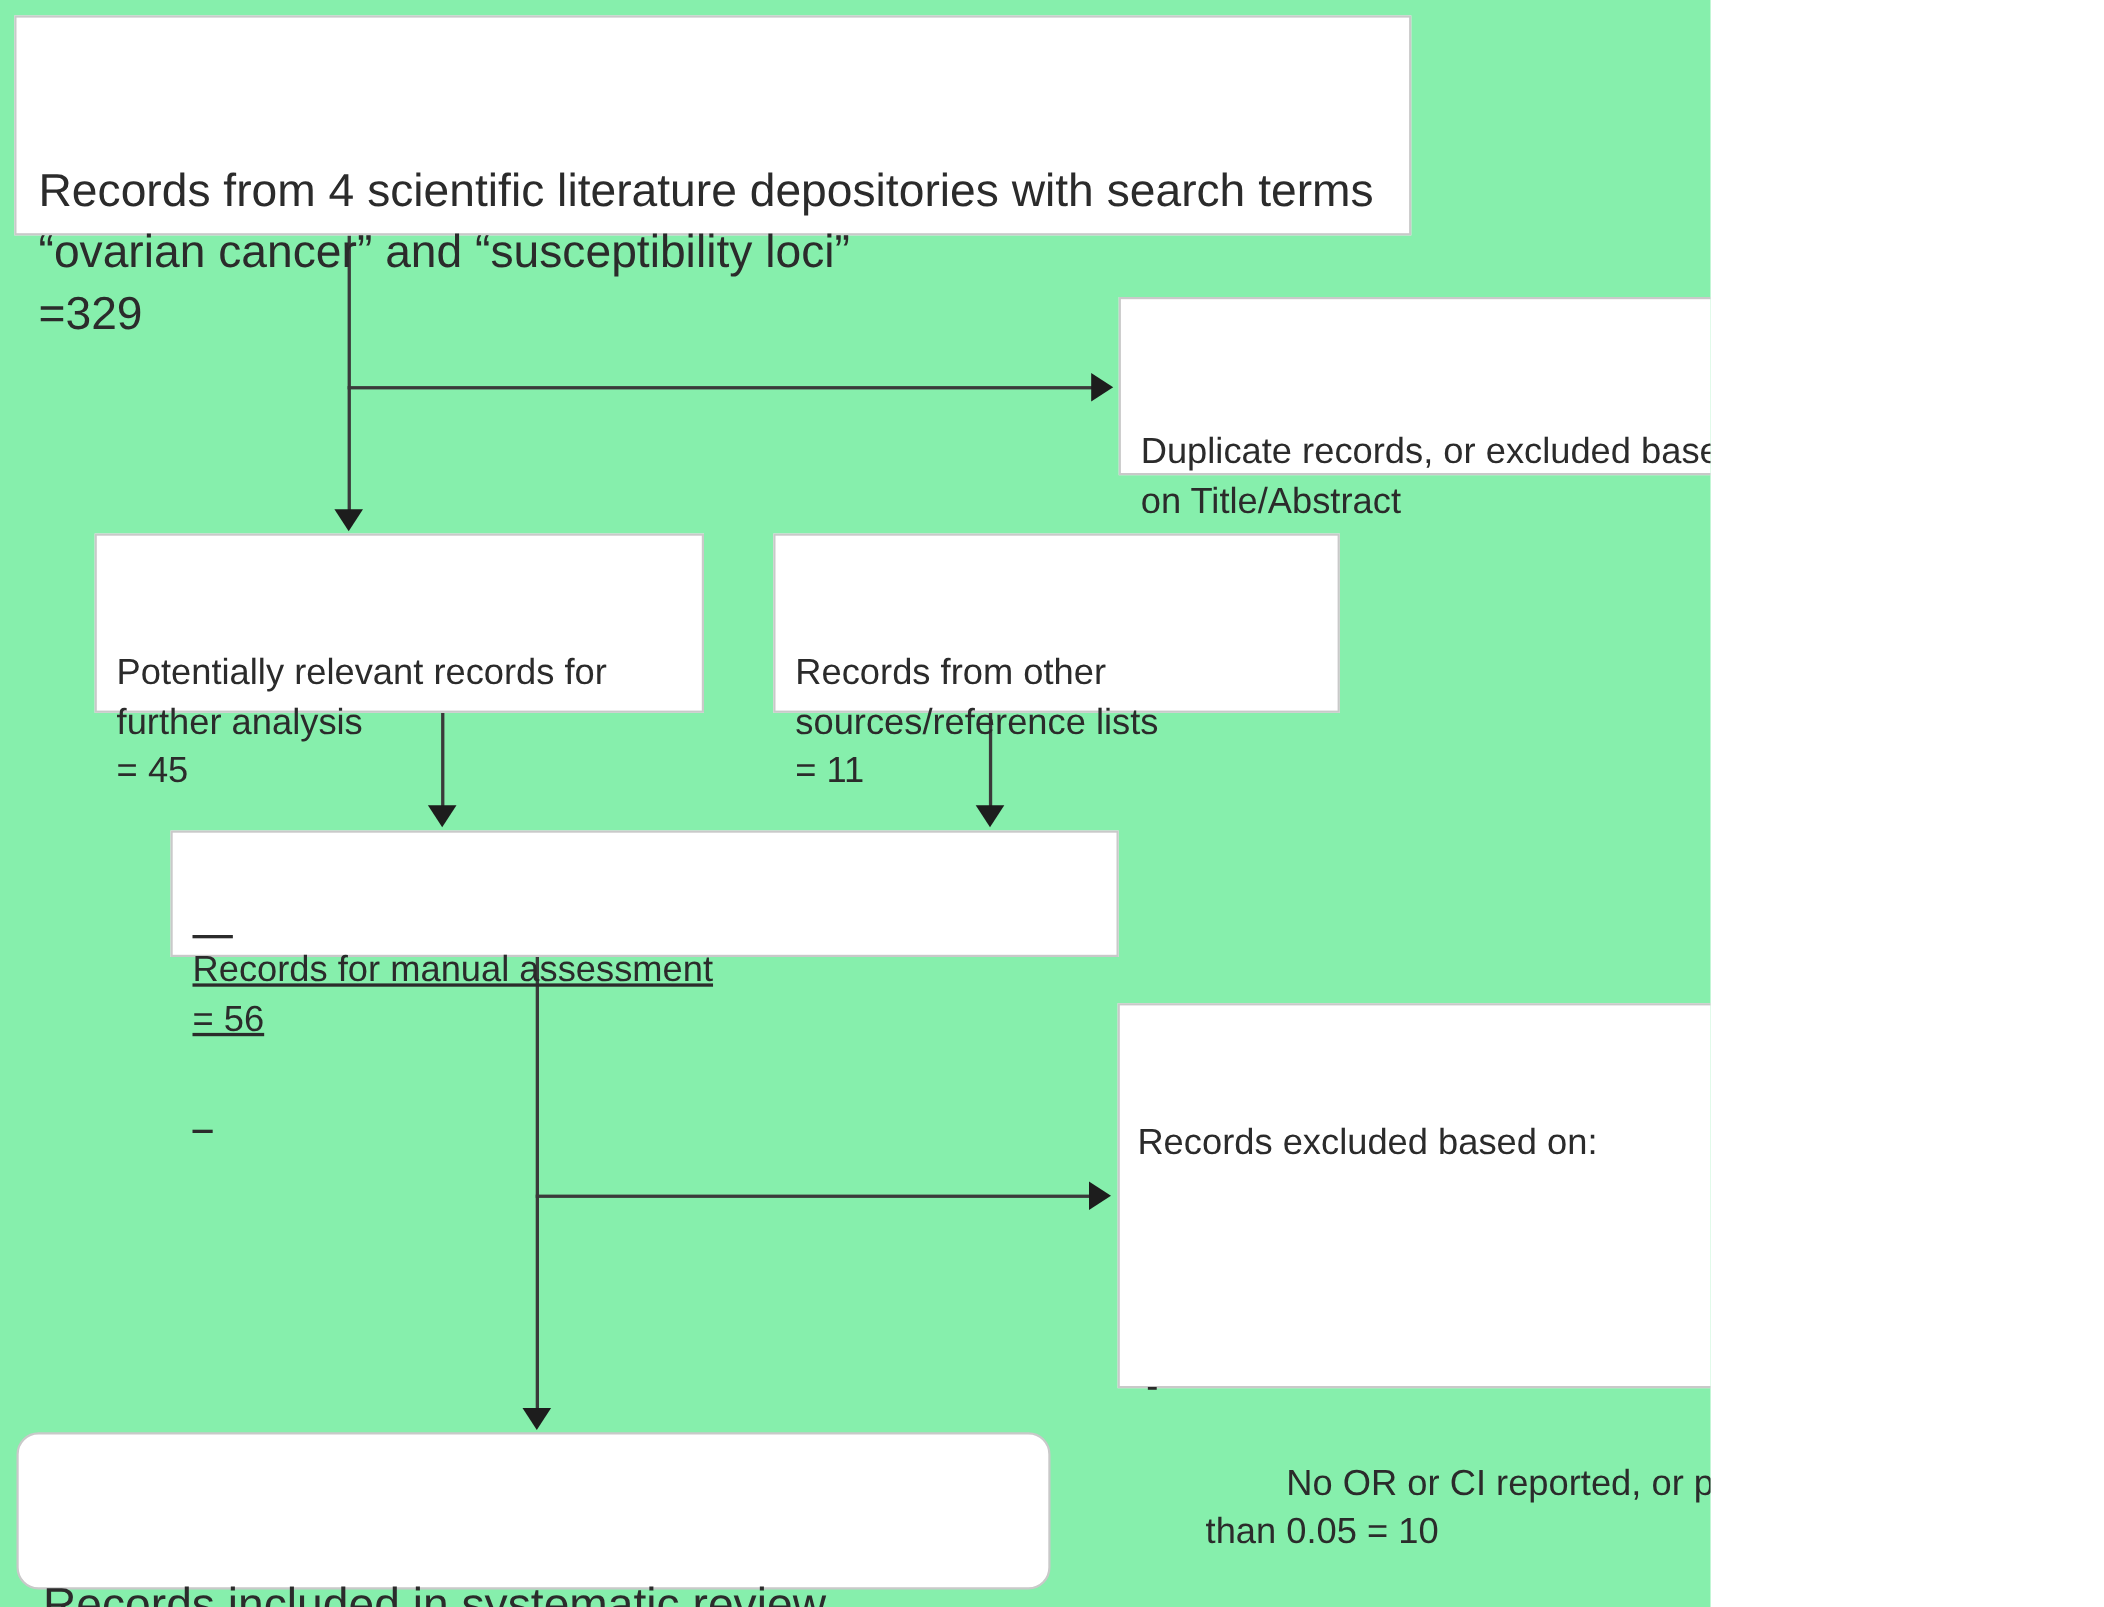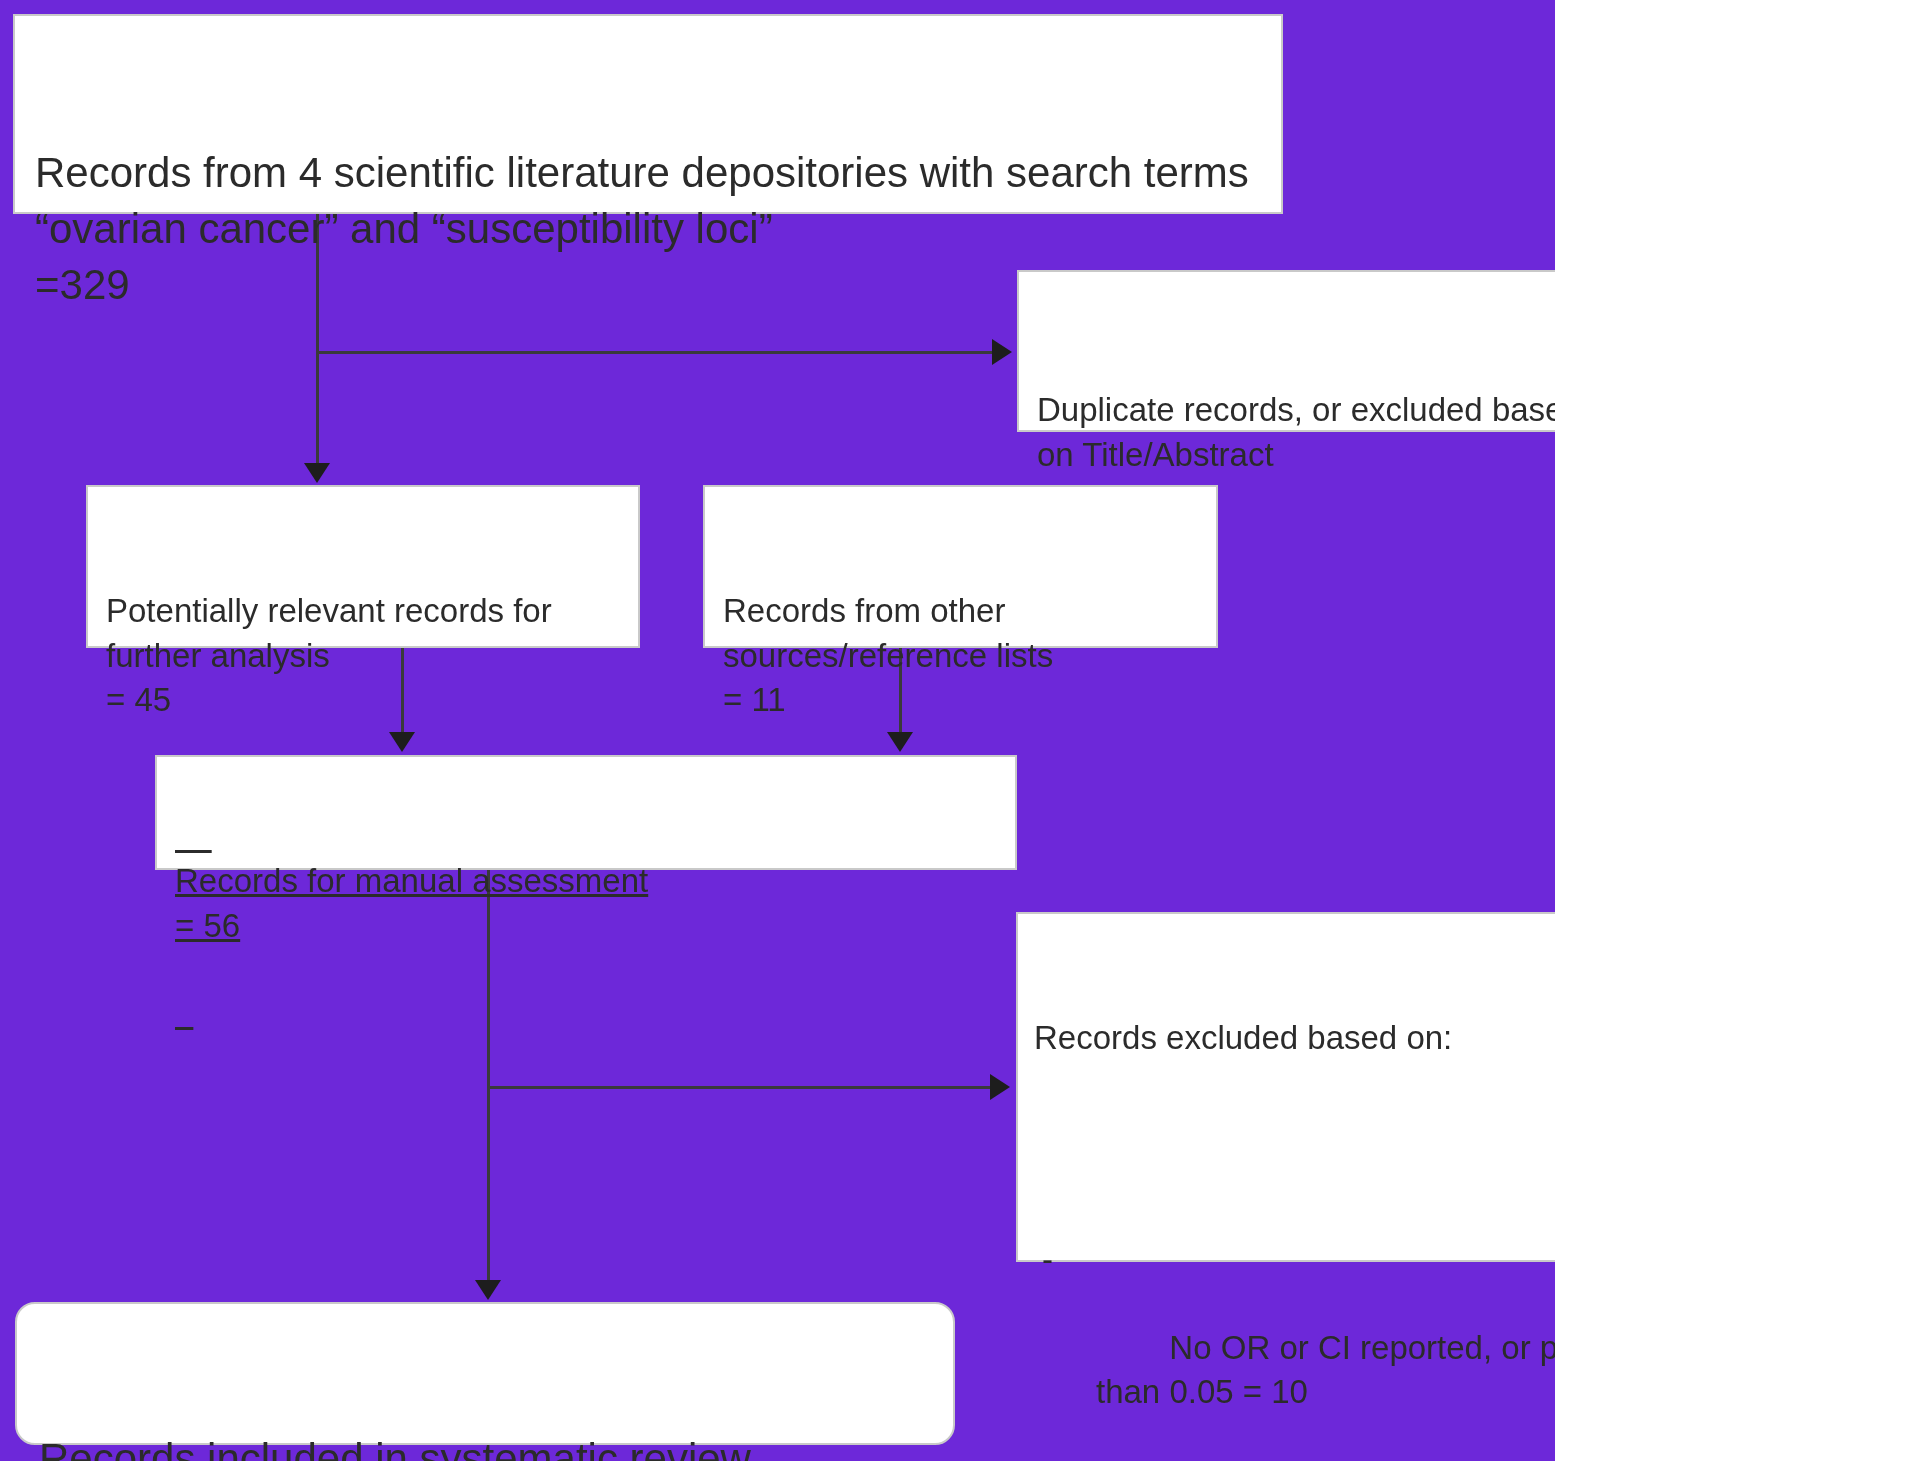--- a/index.html
+++ b/index.html
@@ -15,7 +15,7 @@
     position: relative;
     width: 1555px;
     height: 1461px;
-    background: #6d28d9;
+    background: #86efac;
     overflow: hidden;
   }
   .node {

